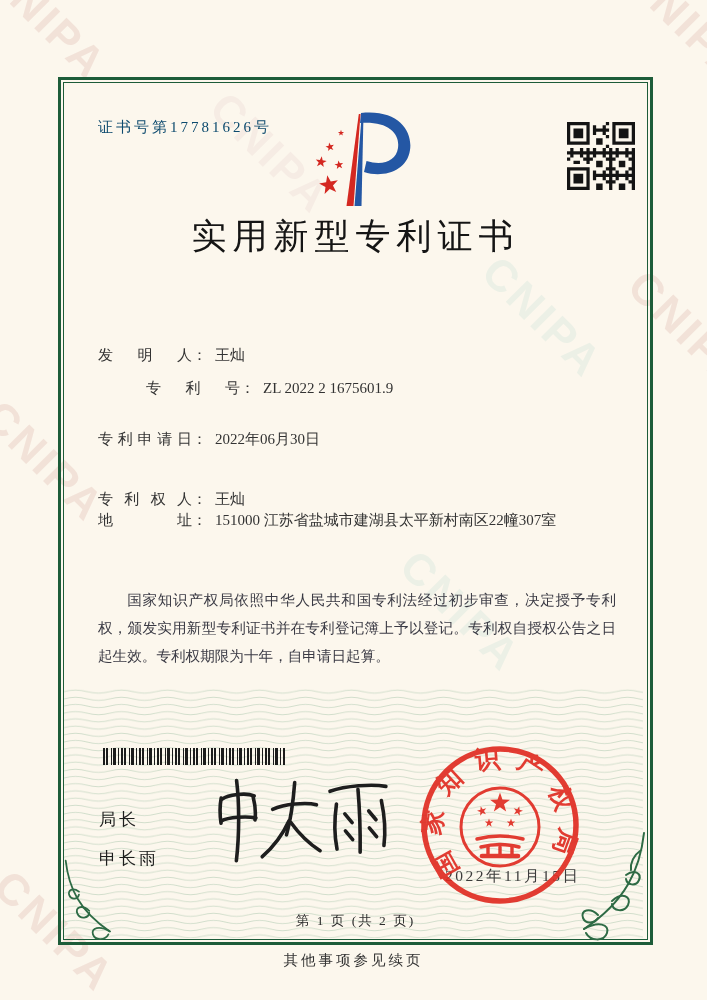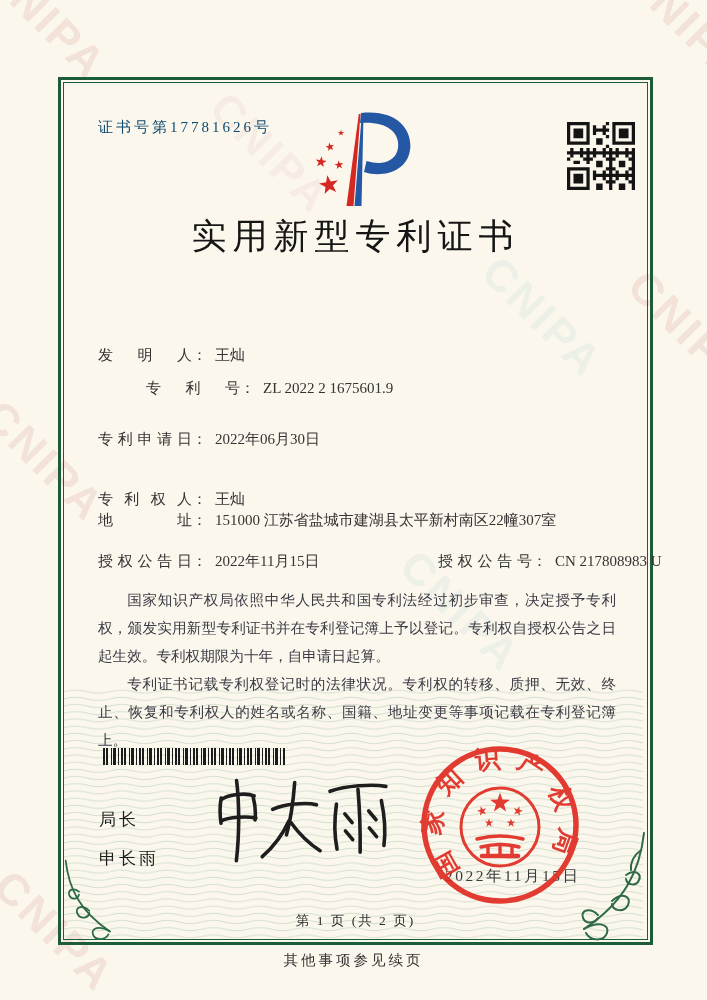--- a/index.html
+++ b/index.html
@@ -108,12 +108,6 @@
     <div class="row" style="top:431px;">
       <span class="lbl">地址</span><span class="colon">：</span><span>151000 江苏省盐城市建湖县太平新村南区22幢307室</span>
     </div>
-    <div class="row" style="top:472px;">
-      <span class="lbl">授权公告日</span><span class="colon">：</span><span>2022年11月15日</span>
-      <span class="grant2">
-        <span class="lbl">授权公告号</span><span class="colon">：</span><span>CN 217808983 U</span>
-      </span>
-    </div>
 
     <div class="paras">
       <p>国家知识产权局依照中华人民共和国专利法经过初步审查，决定授予专利权，颁发实用新型专利证书并在专利登记簿上予以登记。专利权自授权公告之日起生效。专利权期限为十年，自申请日起算。</p>

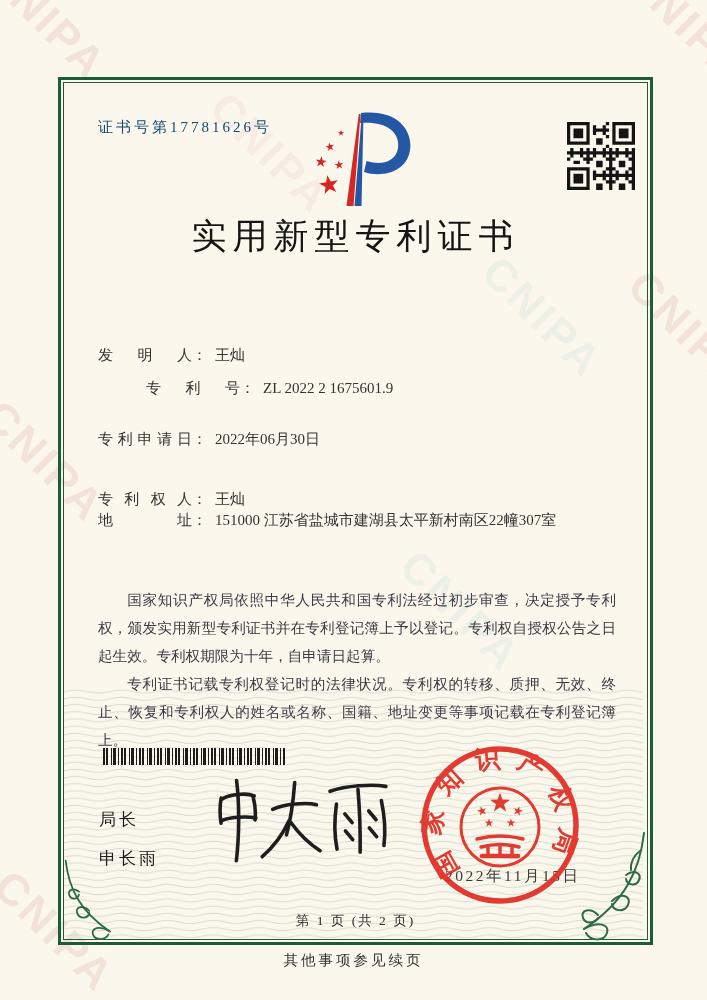--- a/index.html
+++ b/index.html
@@ -111,7 +111,6 @@
 
     <div class="paras">
       <p>国家知识产权局依照中华人民共和国专利法经过初步审查，决定授予专利权，颁发实用新型专利证书并在专利登记簿上予以登记。专利权自授权公告之日起生效。专利权期限为十年，自申请日起算。</p>
-      <p>专利证书记载专利权登记时的法律状况。专利权的转移、质押、无效、终止、恢复和专利权人的姓名或名称、国籍、地址变更等事项记载在专利登记簿上。</p>
     </div>
 
     <div class="barcode"></div>

